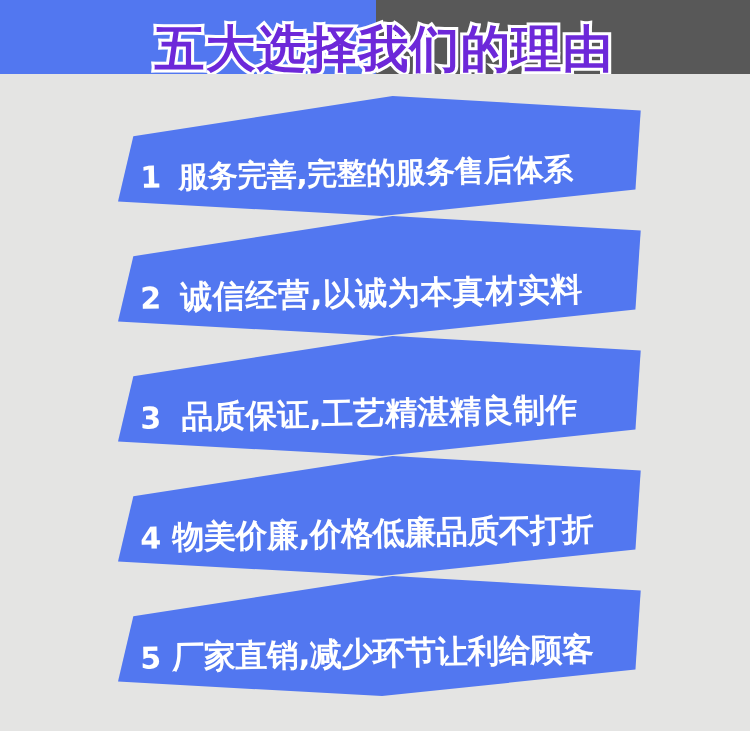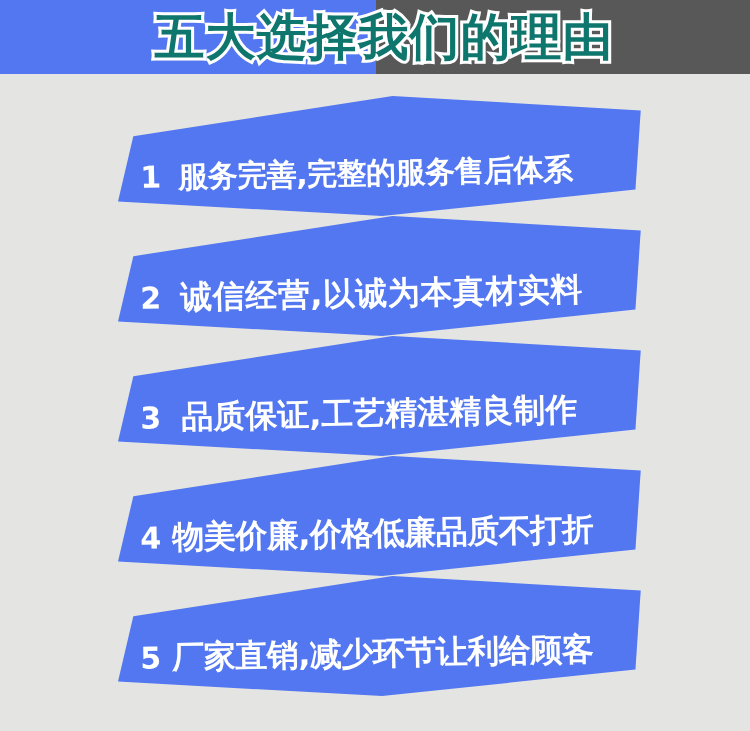--- a/index.html
+++ b/index.html
@@ -52,7 +52,7 @@
   .header-title {
     position: absolute;
     left: 0;
-    top: 0;
+    top: 12px;
     width: 750px;
     height: 74px;
     display: flex;
@@ -61,7 +61,7 @@
     font-size: 50px;
     font-weight: bold;
     letter-spacing: 1px;
-    color: #0f766e;
+    color: #6d28d9;
     line-height: 1;
     padding-left: 18px;
     box-sizing: border-box;

